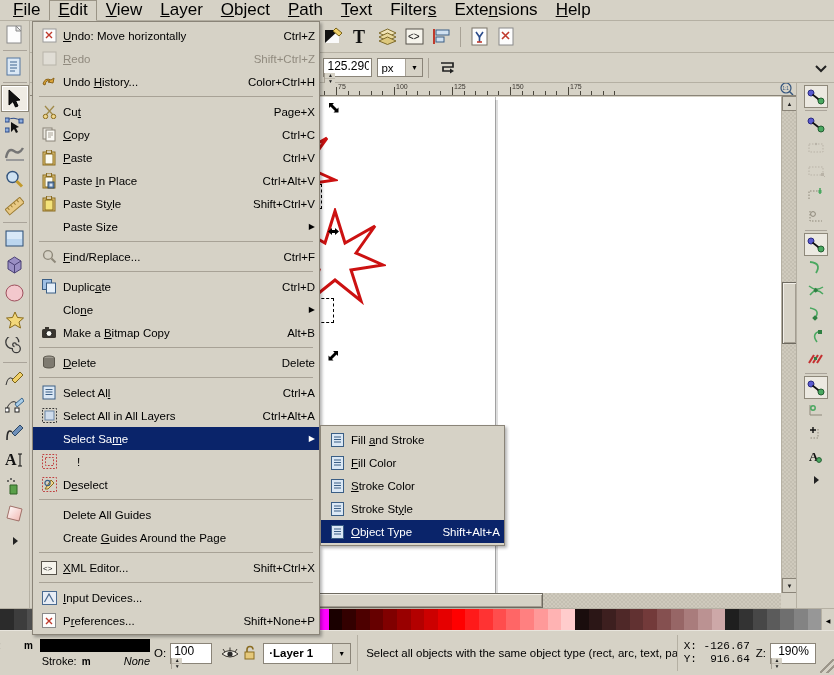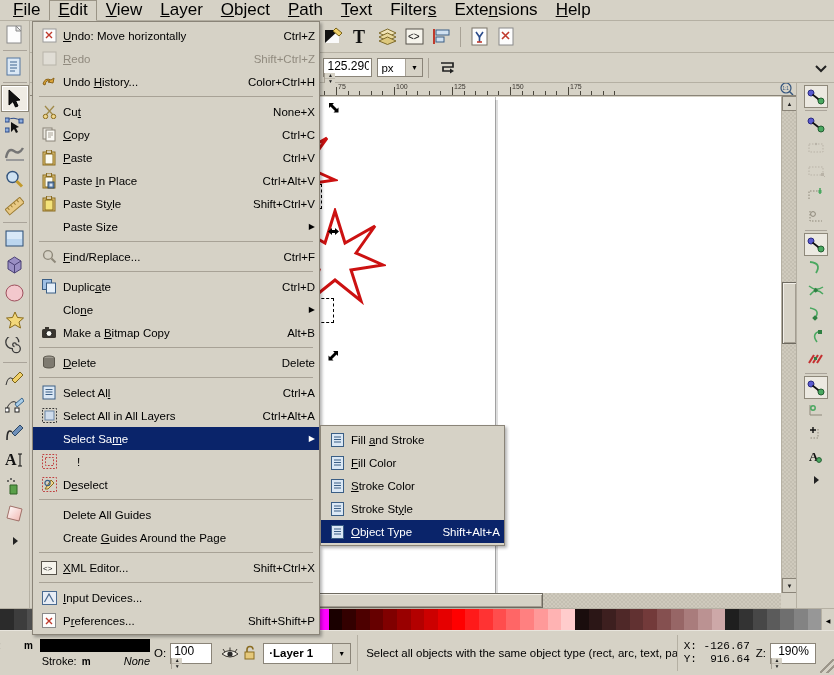--- a/index.html
+++ b/index.html
@@ -1173,7 +1173,7 @@
           </svg>
         </span>
       <span class="mlabel">Cu<span class="u">t</span></span>
-      <span class="maccel">None+X</span>
+      <span class="maccel">Page+X</span>
     </div>
 
     <div class="mrow">

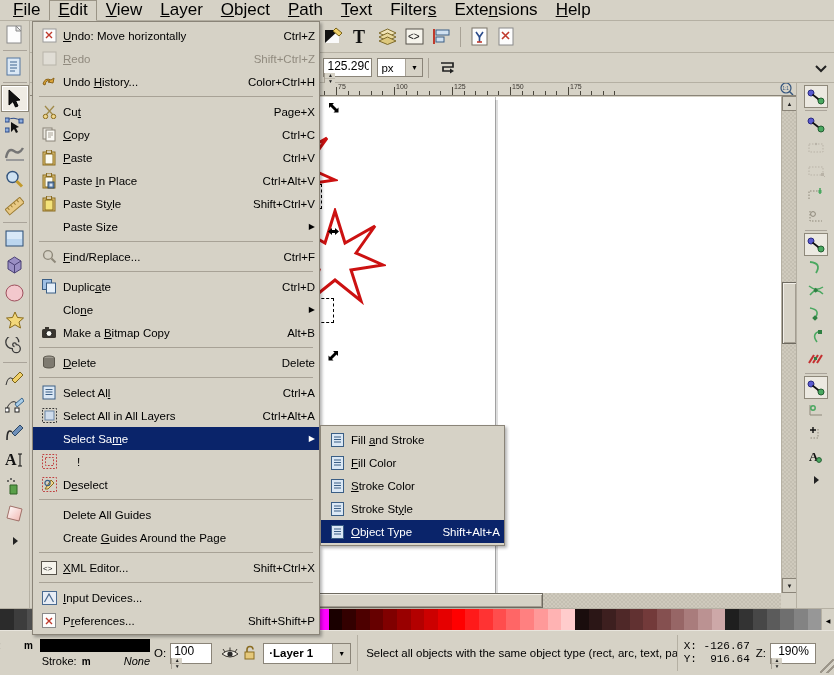--- a/index.html
+++ b/index.html
@@ -1394,7 +1394,7 @@
           </svg>
         </span>
       <span class="mlabel">P<span class="u">r</span>eferences...</span>
-      <span class="maccel">Shift+Shift+P</span>
+      <span class="maccel">Shift+None+P</span>
     </div>
   </div>
 

